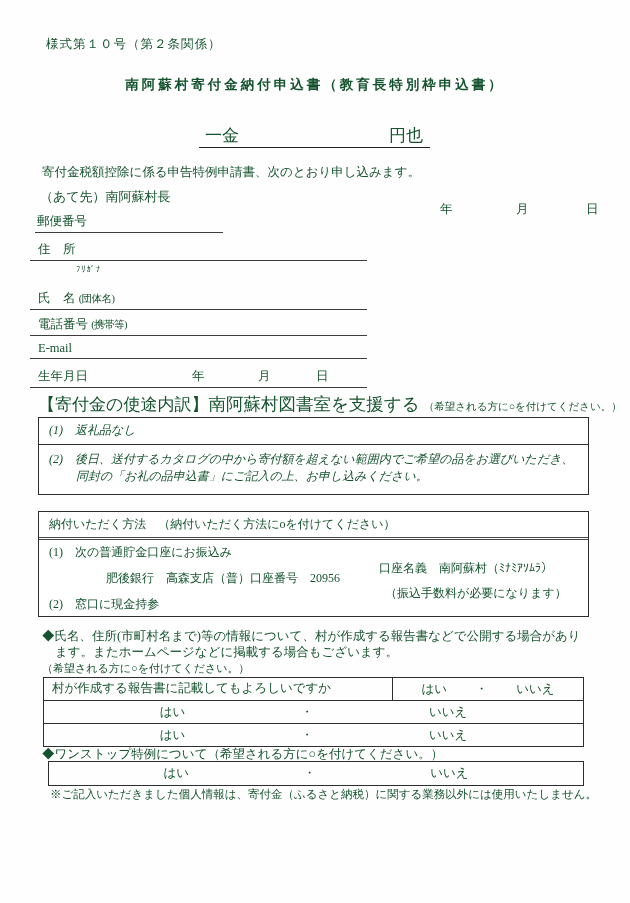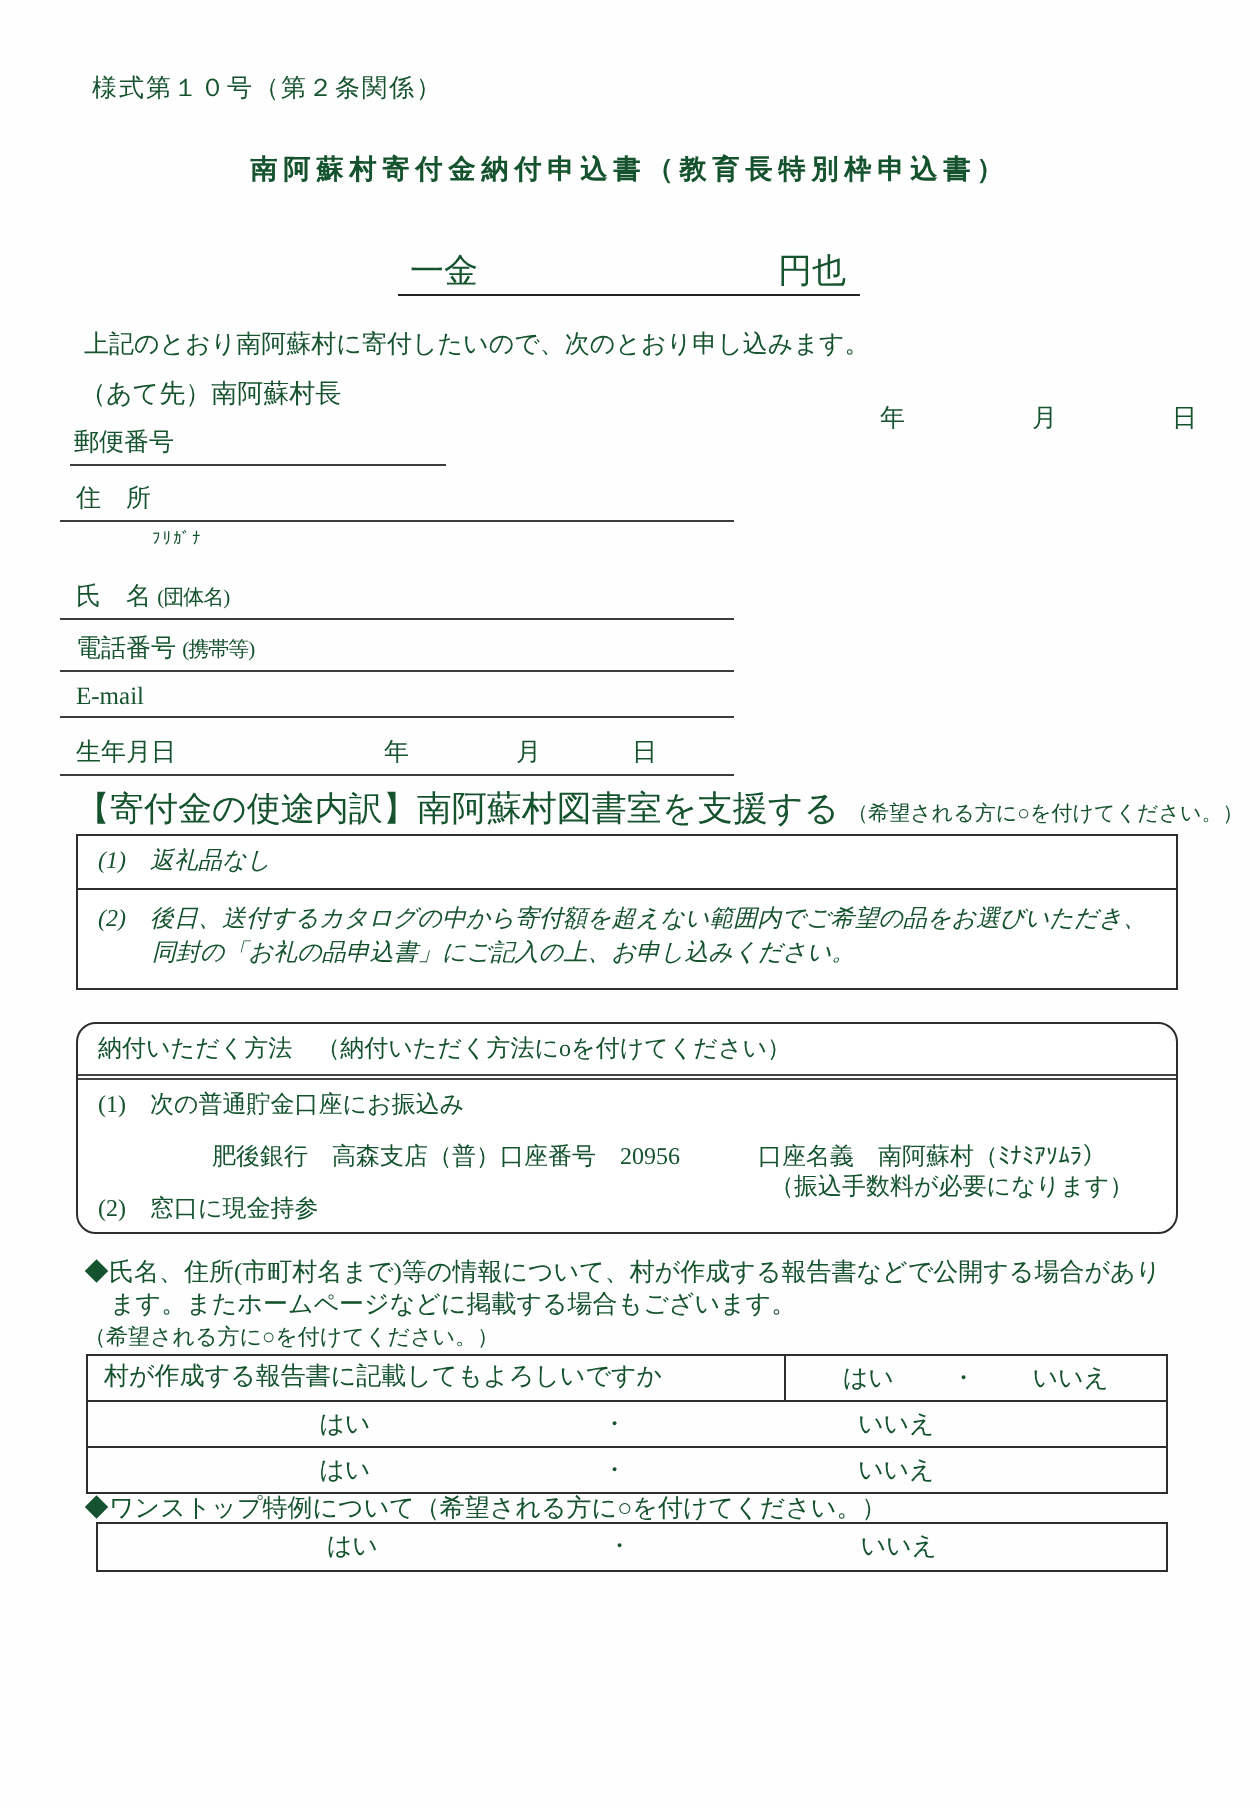--- a/index.html
+++ b/index.html
@@ -123,7 +123,7 @@
     <span class="suf">円也</span>
   </div>
 
-  <div class="abs intro">上記のとおり南阿蘇村に寄付したいので、次のとおり申し込みます。</div>
+  <div class="abs intro">寄付金税額控除に係る申告特例申請書、次のとおり申し込みます。</div>
 
   <div class="abs addressee">（あて先）南阿蘇村長</div>
 

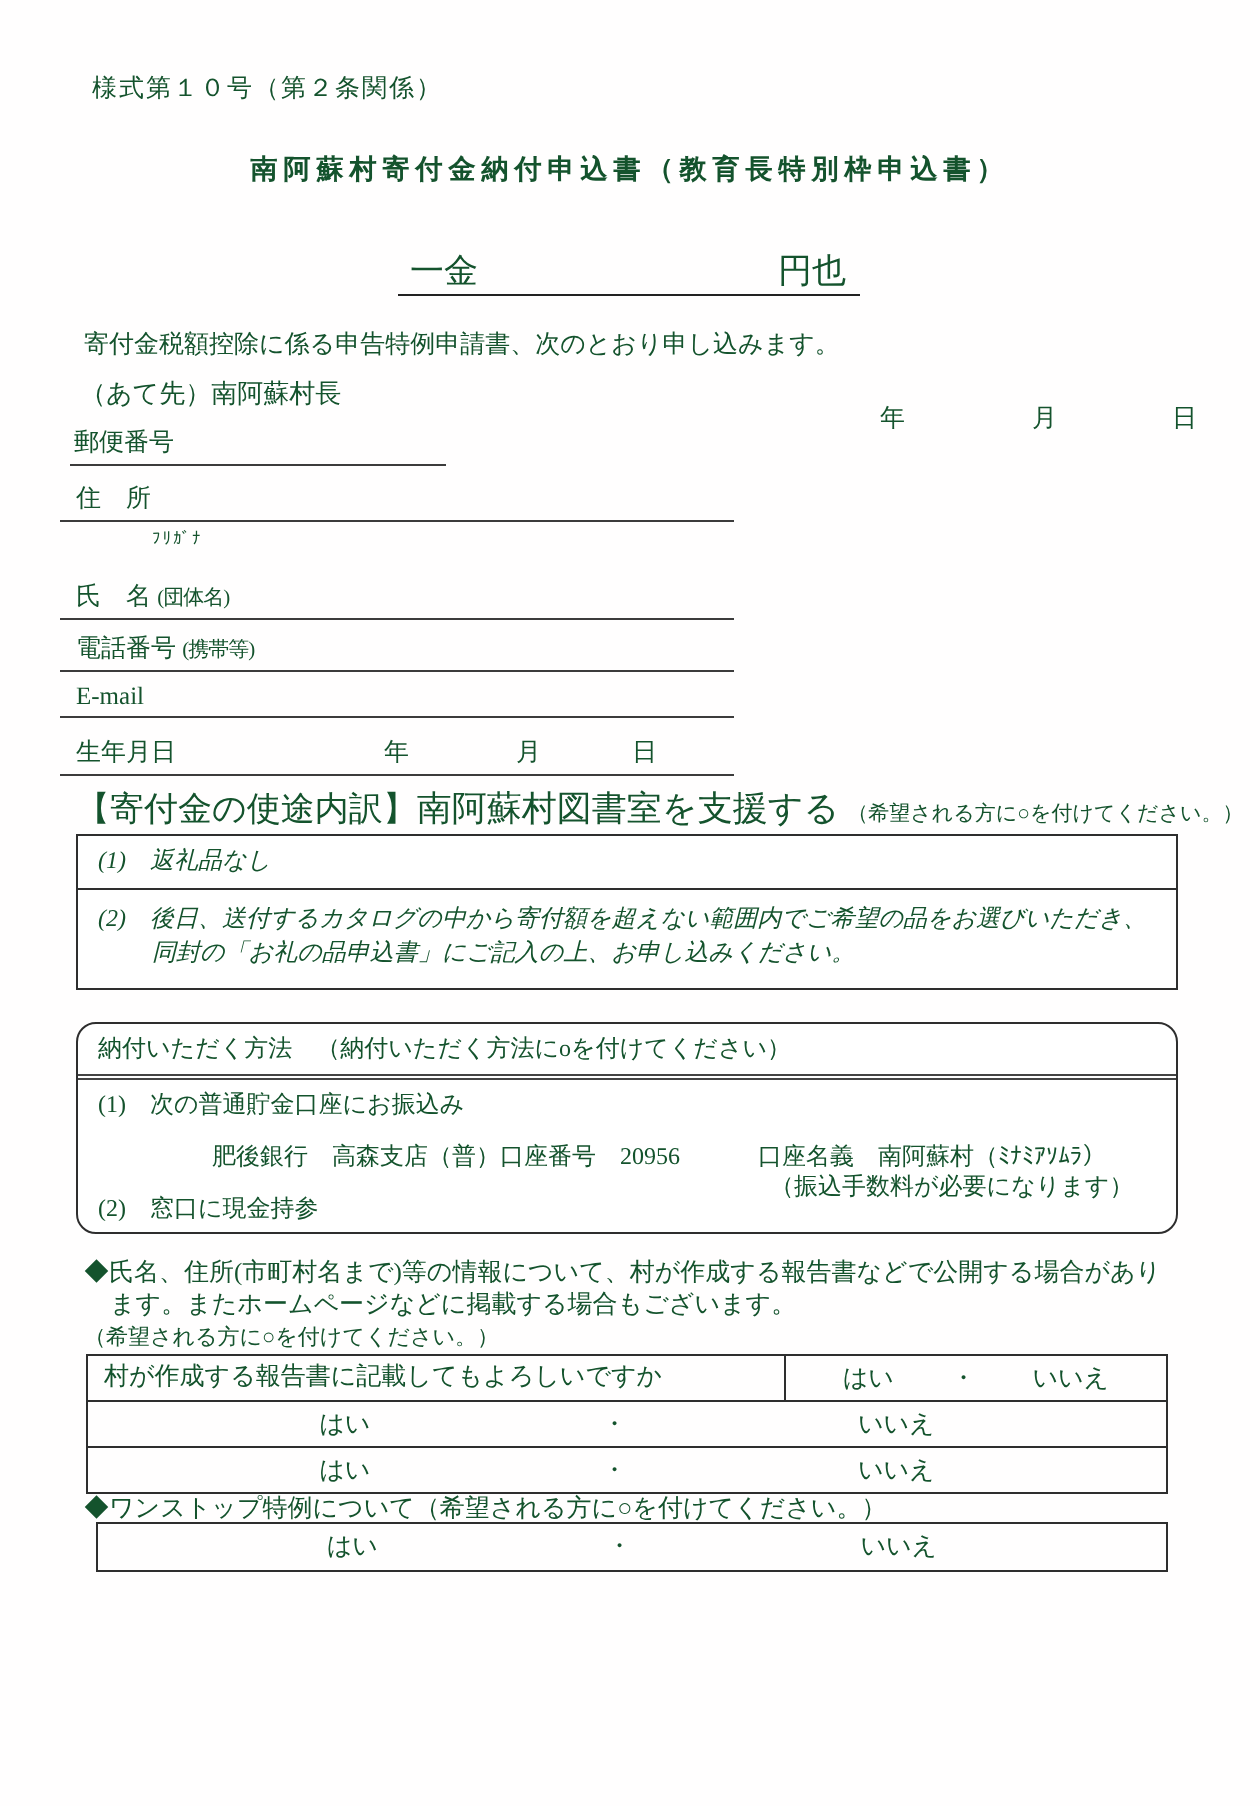--- a/index.html
+++ b/index.html
@@ -71,7 +71,7 @@
     line-height:17px; white-space:pre-line;
   }
 
-  .box2 { left:38px; top:511px; width:549px; height:104px;border-radius:10px; }
+  .box2 { left:38px; top:511px; width:549px; height:104px; }
   .box2 .hdr { height:25px; line-height:24px; padding-left:10px; border-bottom:3px double #444; }
   .box2 .p-opt1 { position:absolute; left:10px; top:32px; }
   .box2 .p-bank { position:absolute; left:67px; top:58px; }

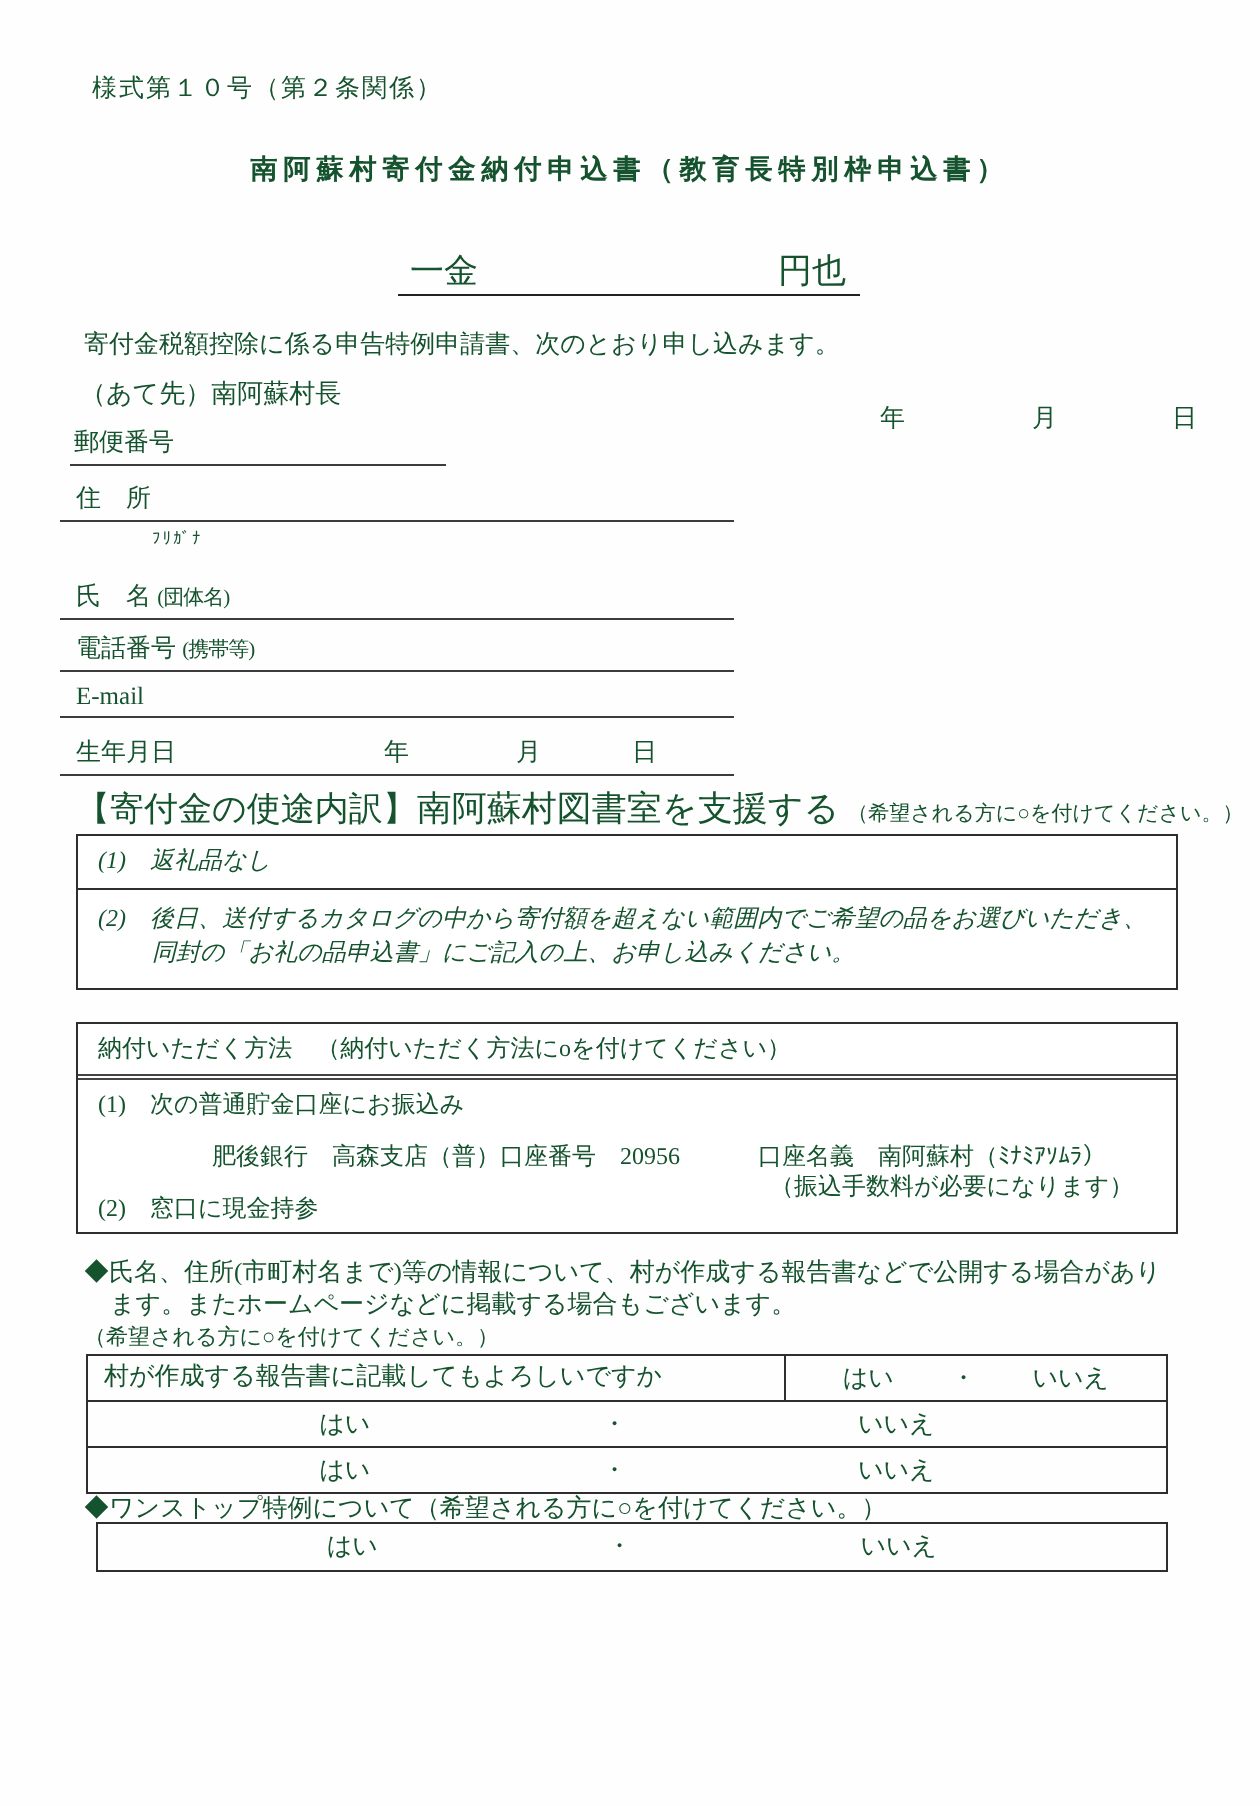--- a/index.html
+++ b/index.html
@@ -75,7 +75,7 @@
   .box2 .hdr { height:25px; line-height:24px; padding-left:10px; border-bottom:3px double #444; }
   .box2 .p-opt1 { position:absolute; left:10px; top:32px; }
   .box2 .p-bank { position:absolute; left:67px; top:58px; }
-  .box2 .p-acct { position:absolute; left:340px; top:58px; }
+  .box2 .p-acct { position:absolute; left:340px; top:48px; }
   .box2 .p-fee  { position:absolute; left:346px; top:73px; }
   .box2 .p-opt2 { position:absolute; left:10px; top:84px; }
 

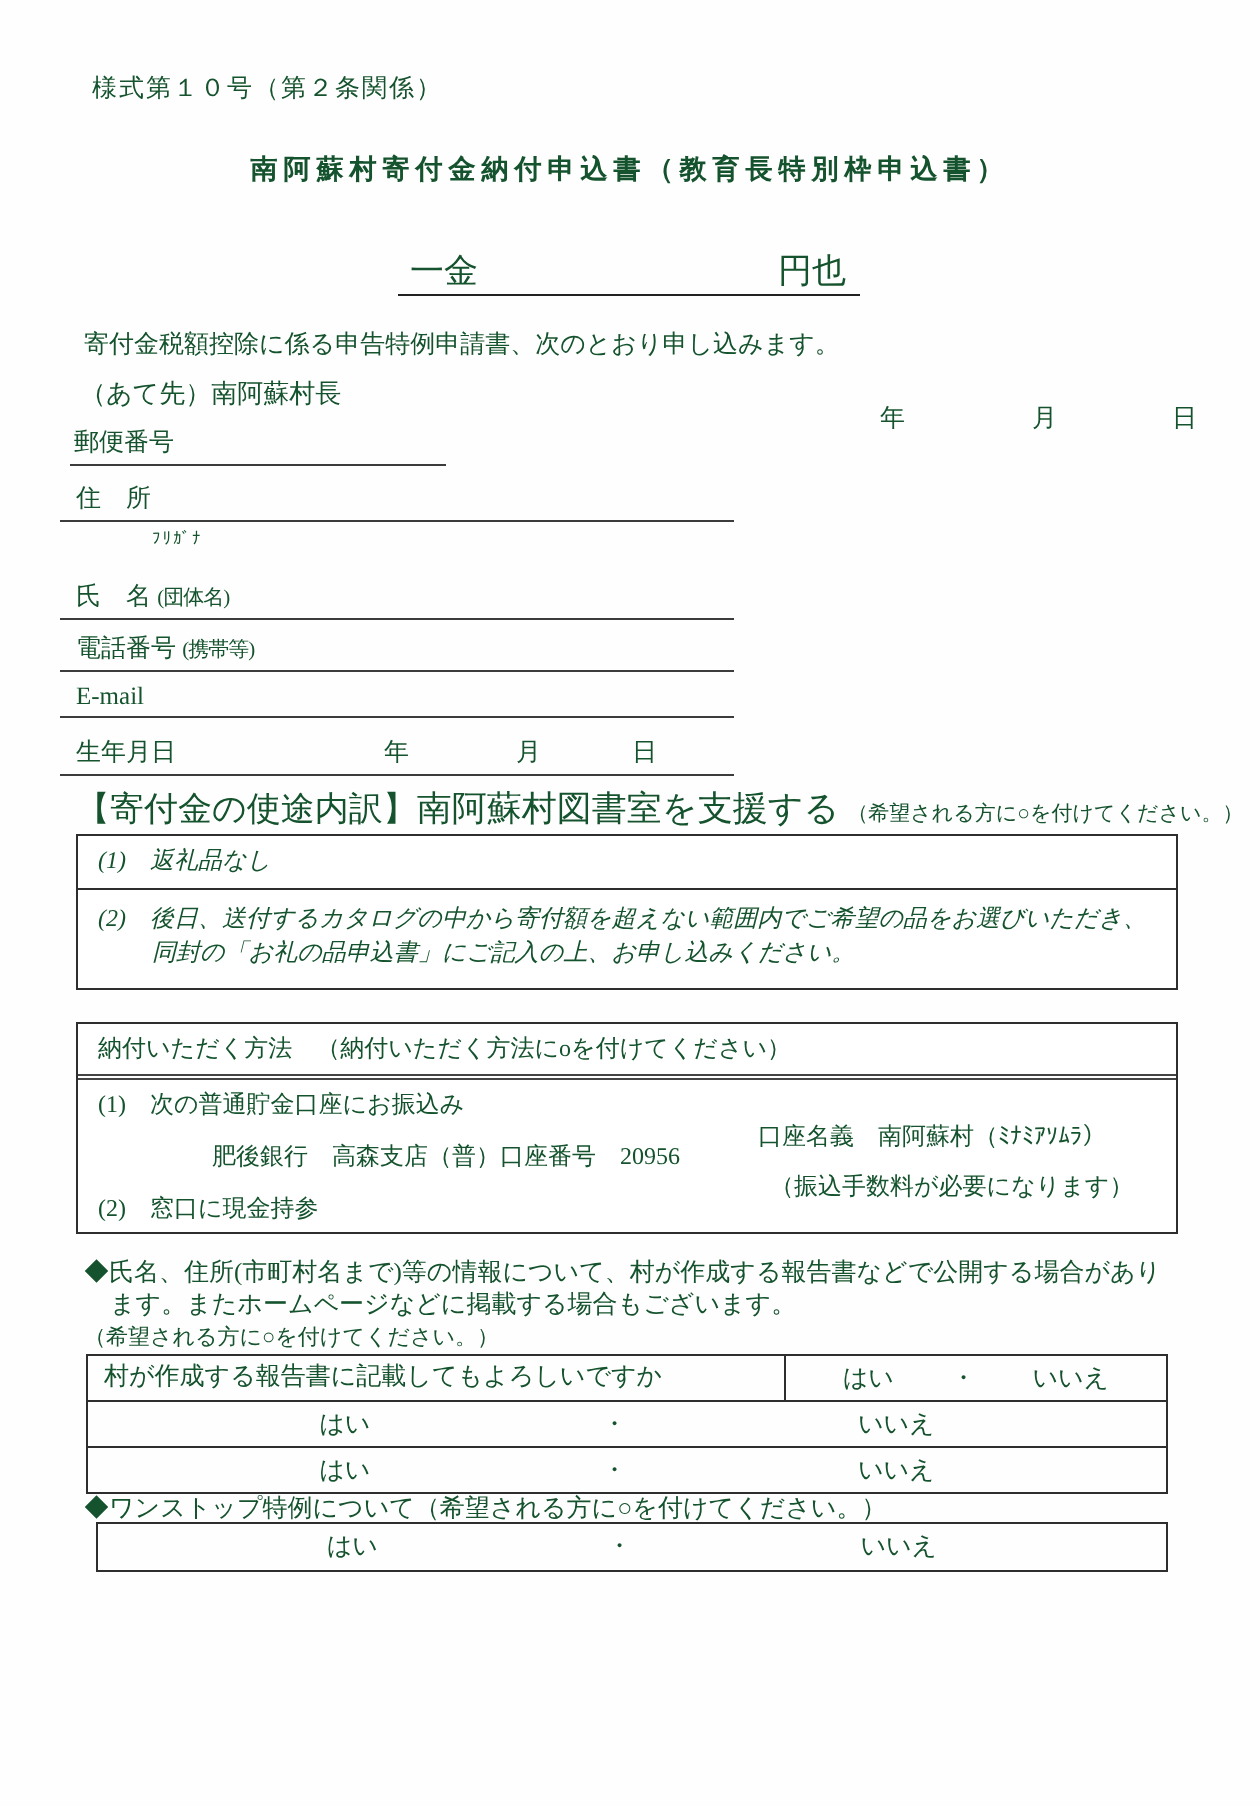--- a/index.html
+++ b/index.html
@@ -228,6 +228,7 @@
     </div>
   </div>
 
+  <div class="abs privacy-note">※ご記入いただきました個人情報は、寄付金（ふるさと納税）に関する業務以外には使用いたしません。</div>
 
 </div>
 

